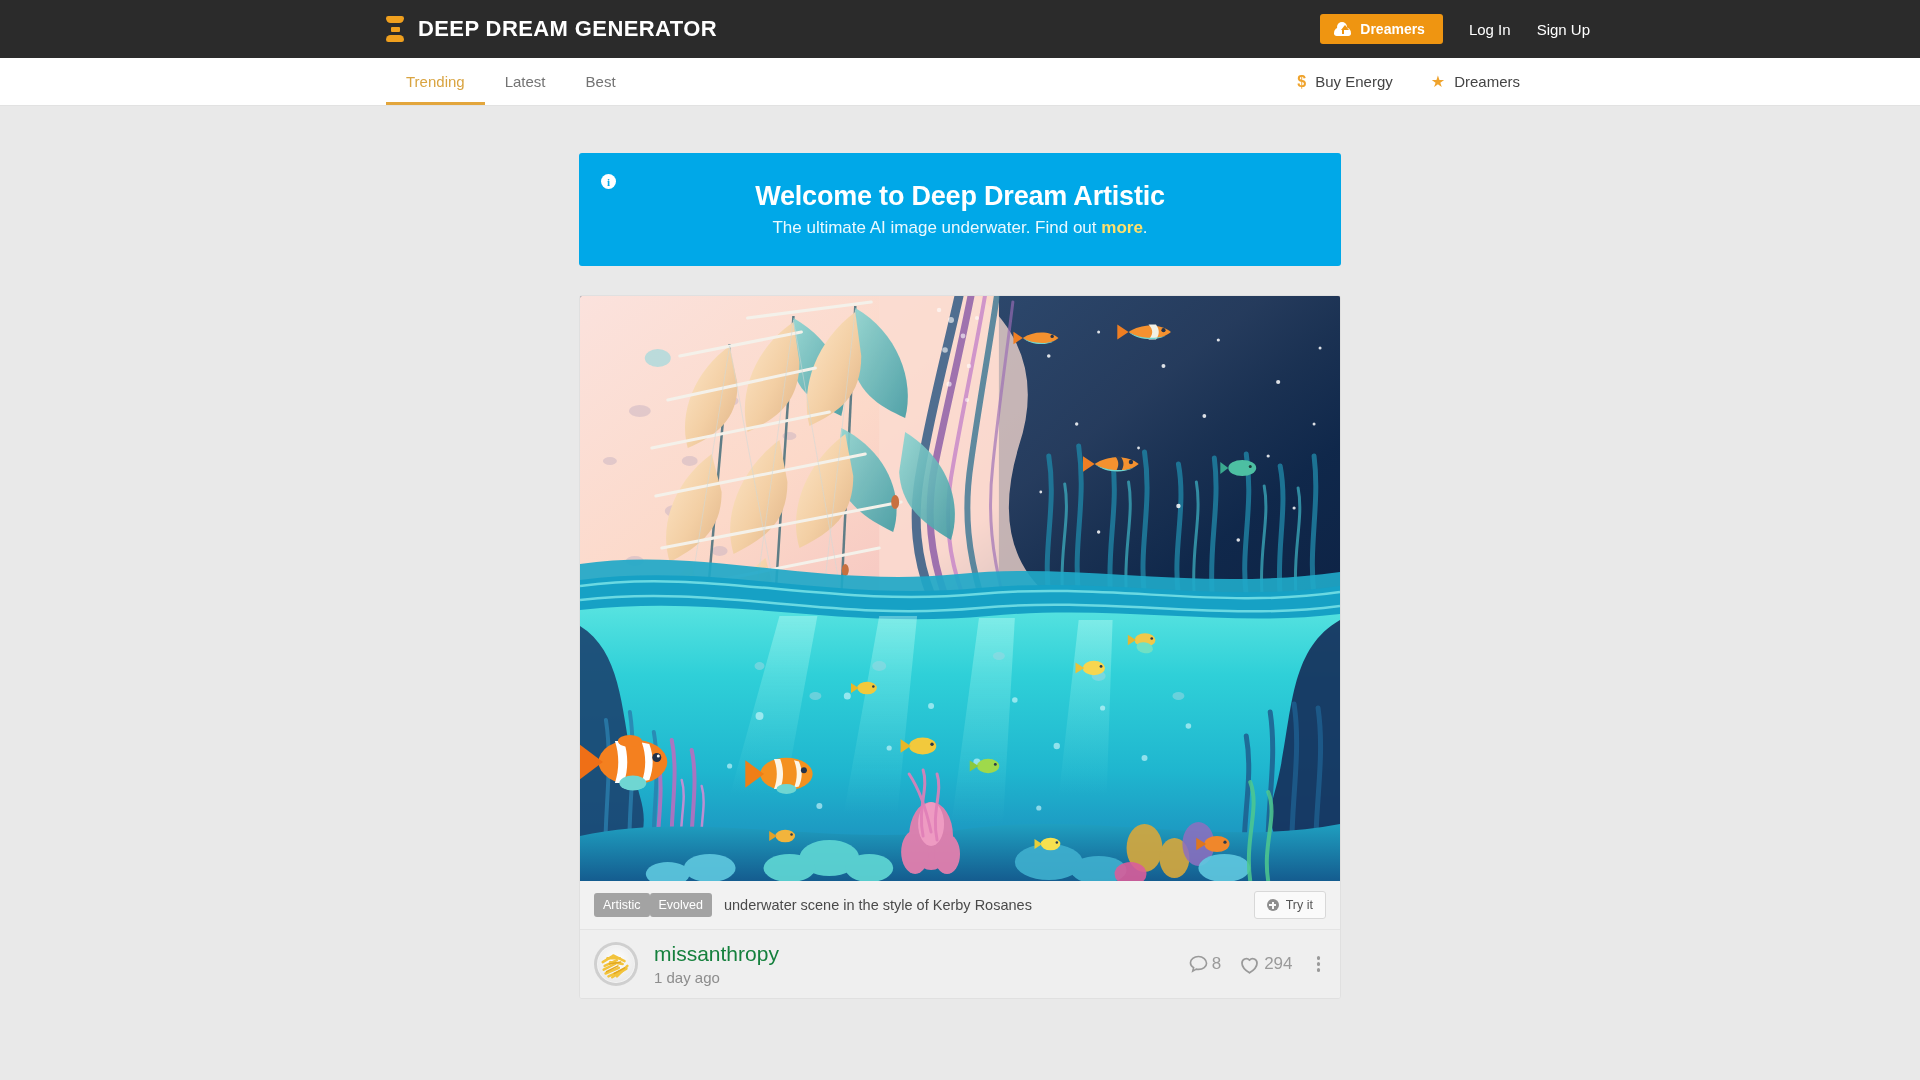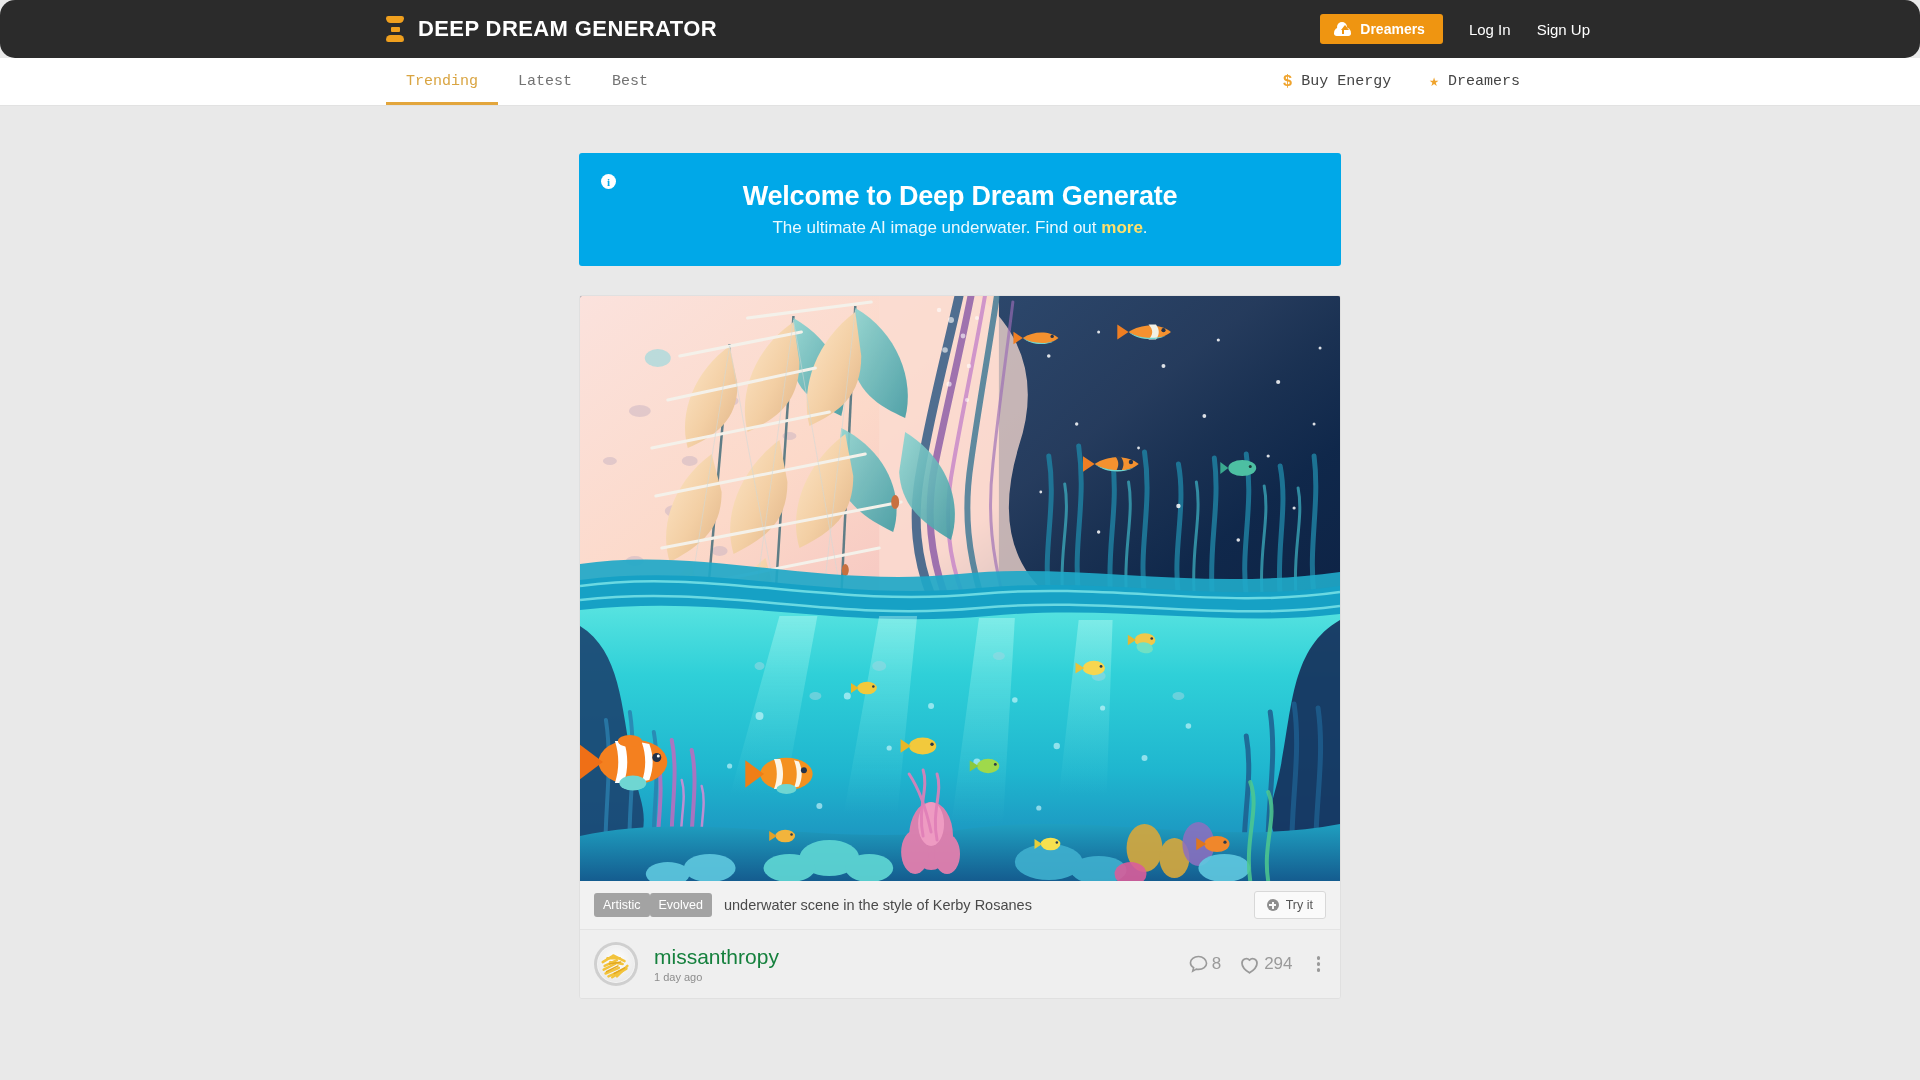--- a/index.html
+++ b/index.html
@@ -18,7 +18,6 @@
     display: flex;
     align-items: center;
     position: relative;
-    border-radius: 15px;
   }
   .brand {
     display: flex;

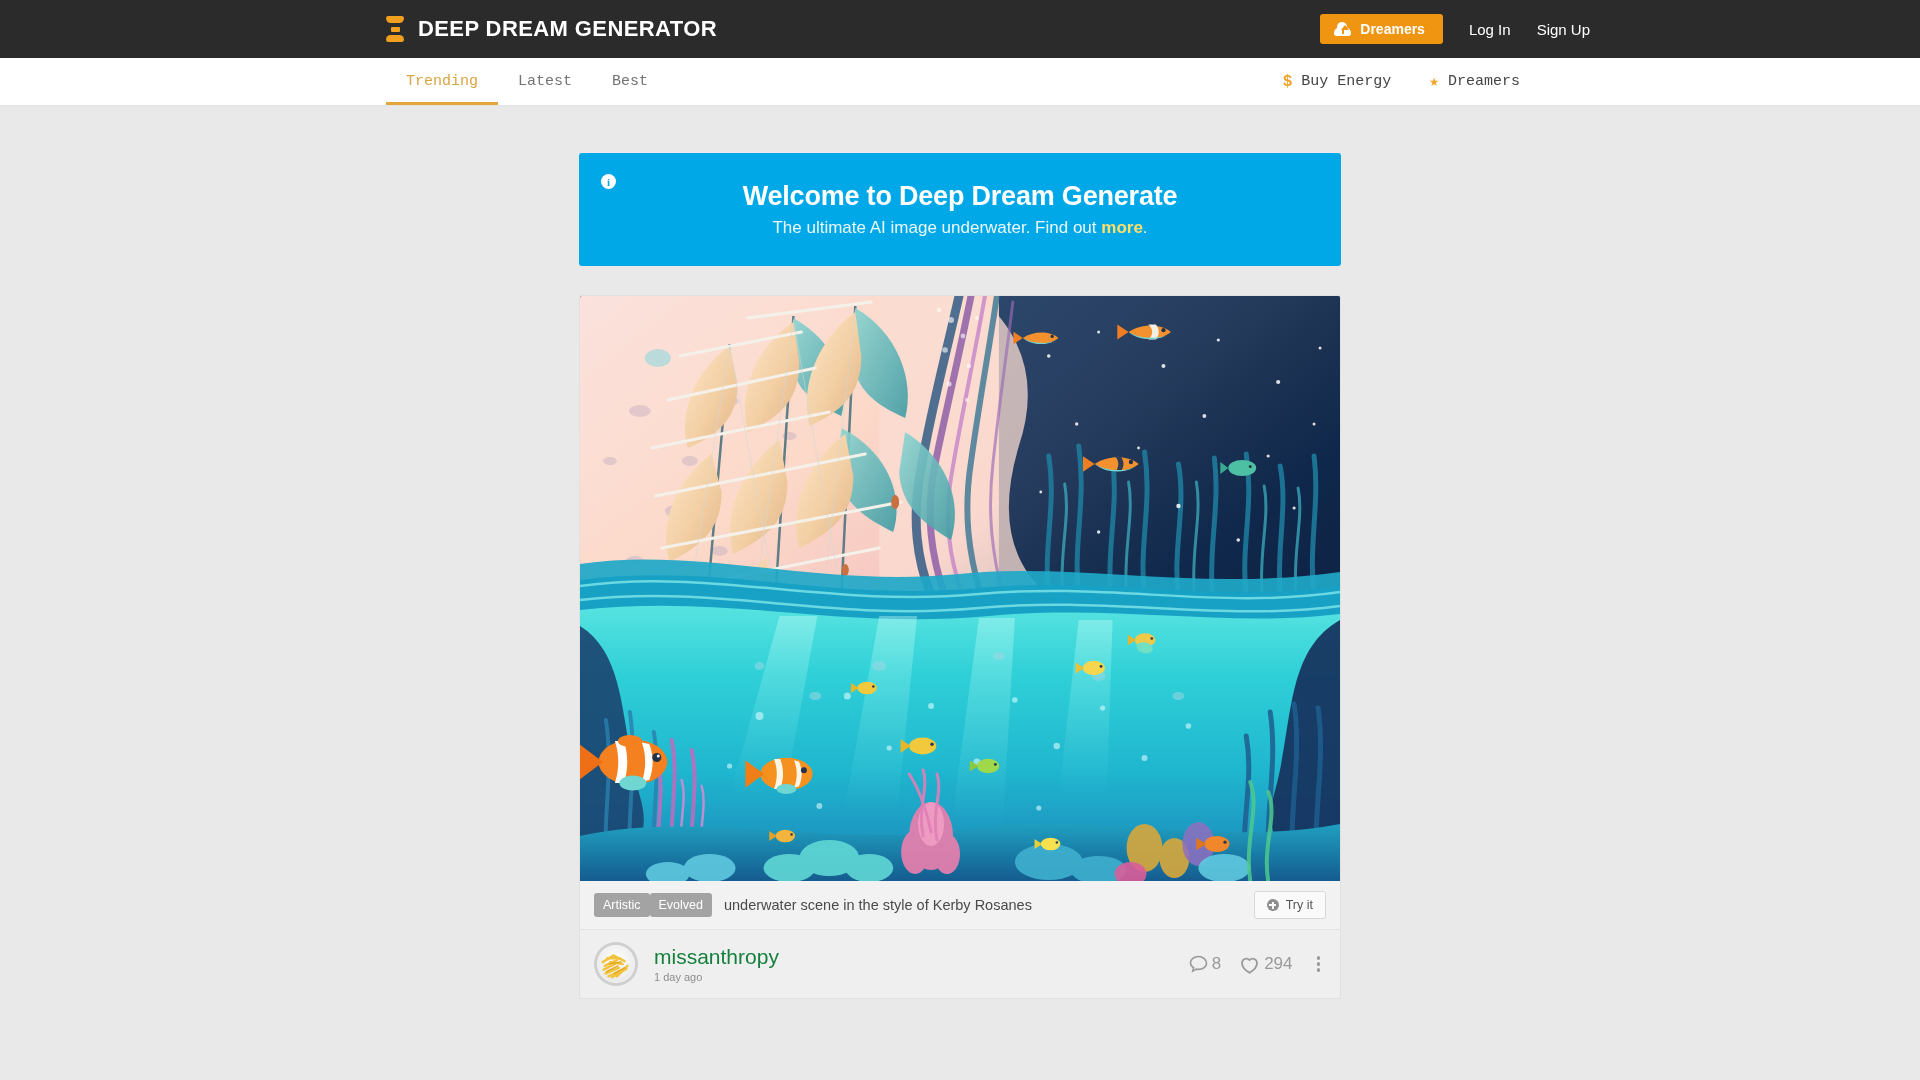--- a/index.html
+++ b/index.html
@@ -91,7 +91,6 @@
     align-items: stretch;
     border-bottom: 1px solid #e2e2e2;
     position: relative;
-    font-family: Liberation Mono, monospace;
   }
   .subnav-left { display: flex; margin-left: 386px; }
   .tab {

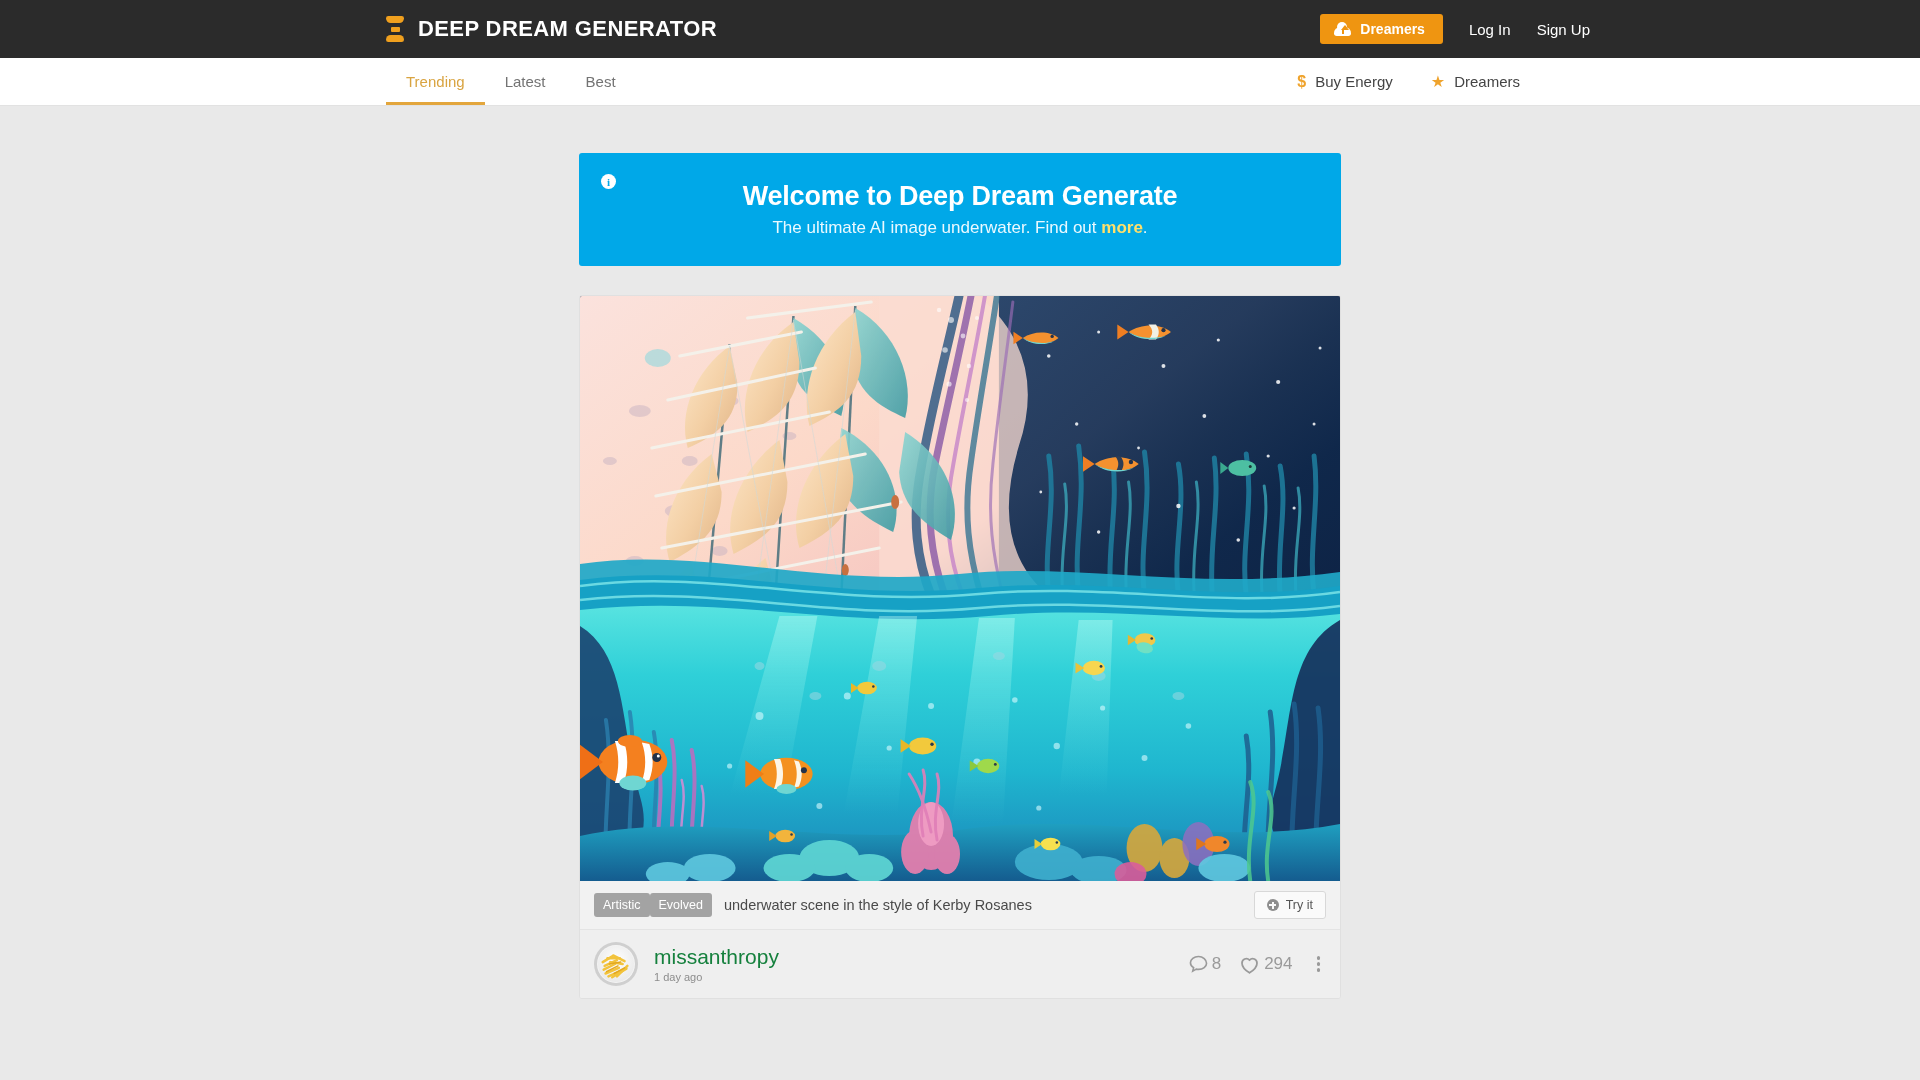--- a/index.html
+++ b/index.html
@@ -289,7 +289,7 @@
 
     <div class="banner">
       <span class="info-icon">i</span>
-      <h1>Welcome to Deep Dream Generate</h1>
+      <h1>Welcome to Deep Dream Artistic</h1>
       <p><span>The ultimate AI image underwater. Find out </span><span class="more">more</span><span>.</span></p>
     </div>
 

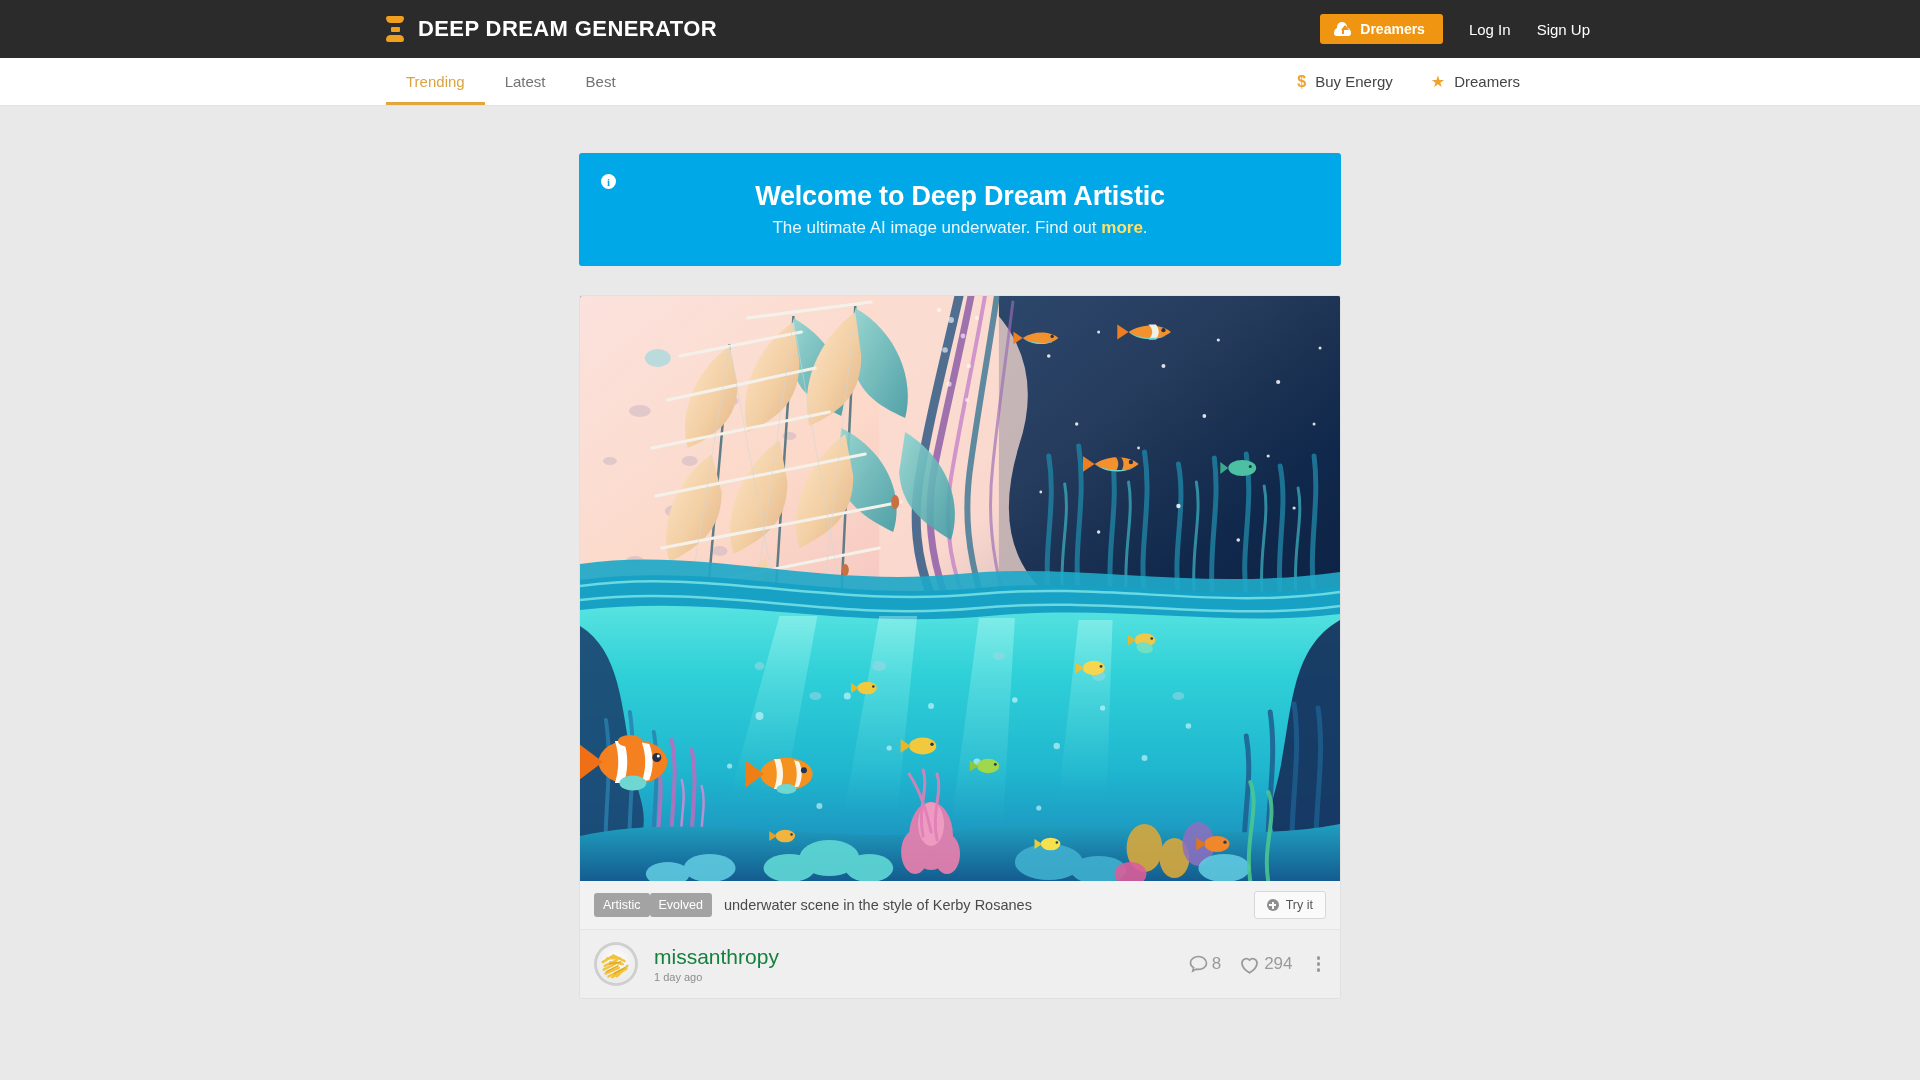--- a/index.html
+++ b/index.html
@@ -224,7 +224,7 @@
   .author-name {
     color: #15803d; font-size: 21px; cursor: pointer; line-height: 1.1;
   }
-  .author-time { color: #8d8d8d; font-size: 11px; }
+  .author-time { color: #8d8d8d; font-size: 15px; }
   .stats {
     margin-left: auto;
     display: flex; align-items: center; gap: 16px;

